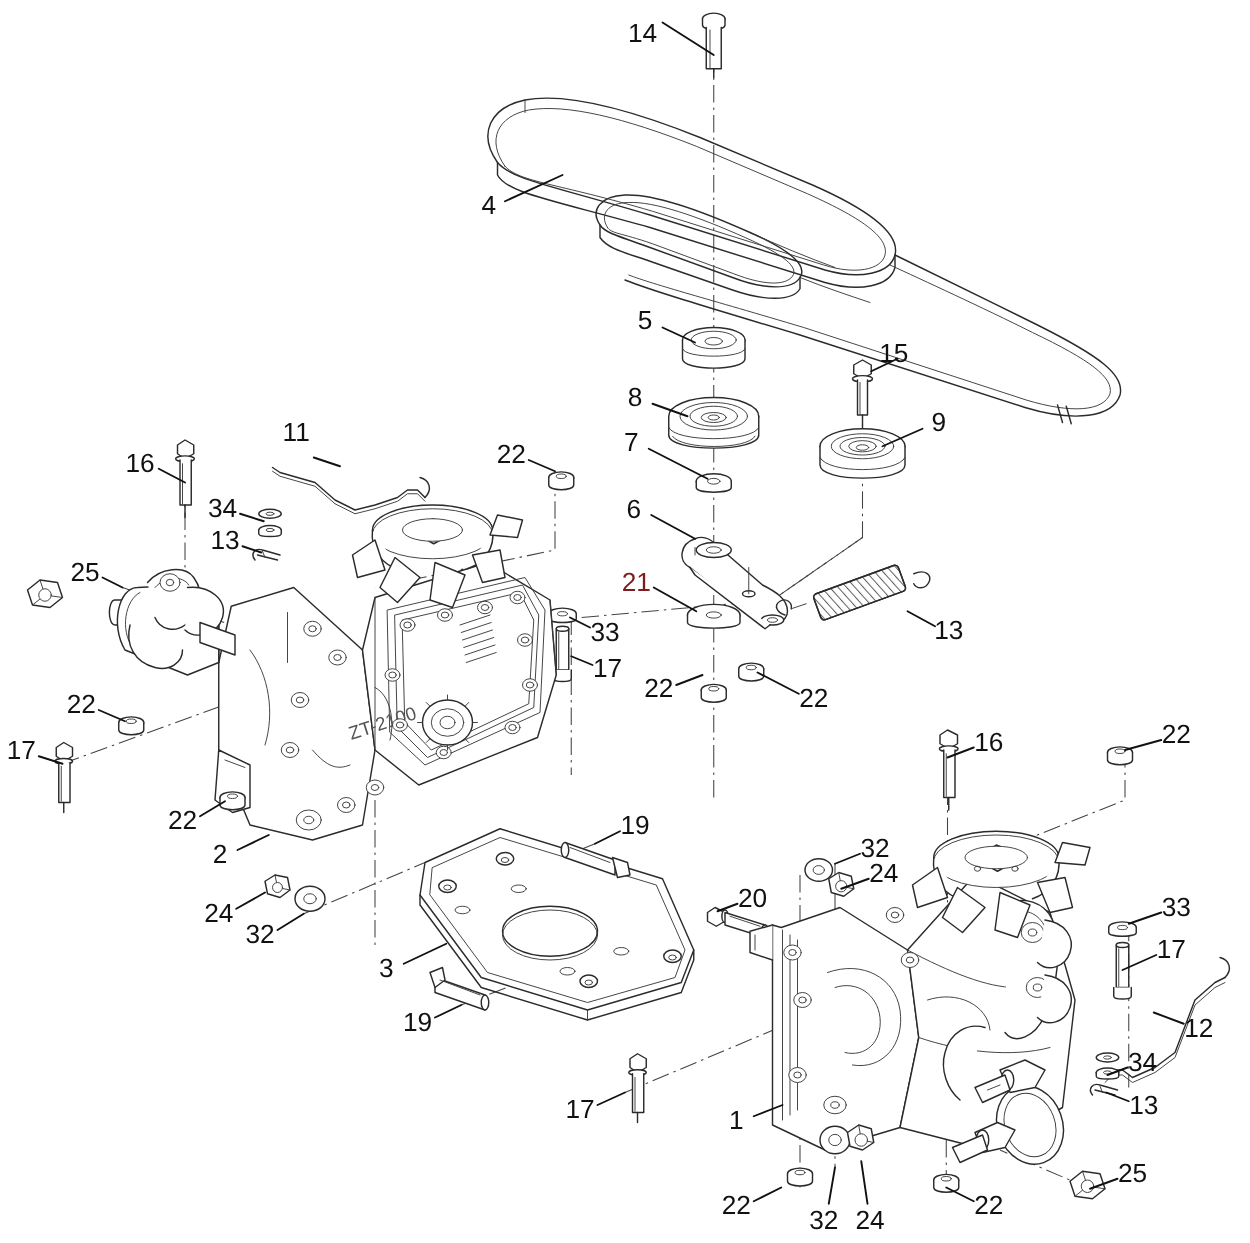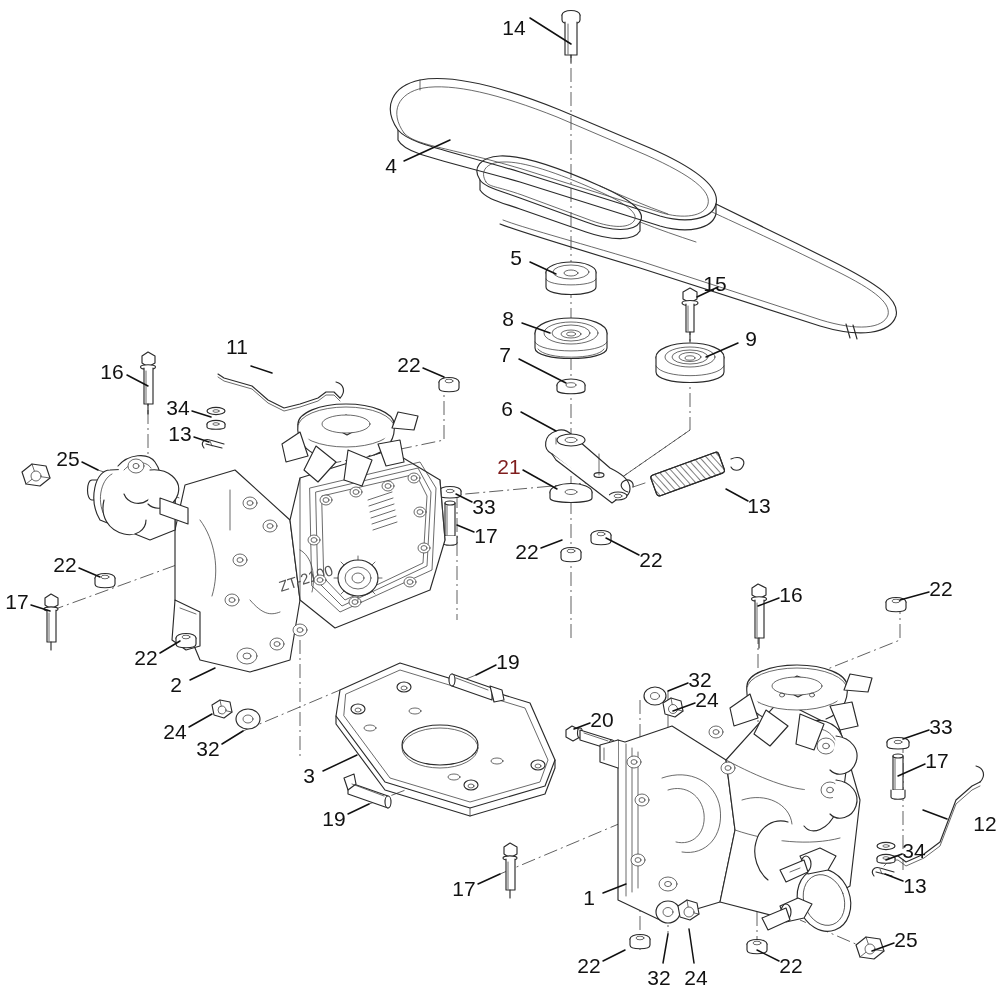--- a/index.html
+++ b/index.html
@@ -783,7 +783,7 @@
       <div class="callout" style="left: 208px; top: 748px; color: rgb(17, 17, 17);">32</div>
       <div class="callout" style="left: 937px; top: 760px; color: rgb(17, 17, 17);">17</div>
       <div class="callout" style="left: 309px; top: 775px; color: rgb(17, 17, 17);">3</div>
-      <div class="callout" style="left: 959px; top: 823px; color: rgb(17, 17, 17); margin-left: 26px;">12</div>
+      <div class="callout" style="left: 959px; top: 823px; color: rgb(17, 17, 17);">12</div>
       <div class="callout" style="left: 334px; top: 818px; color: rgb(17, 17, 17);">19</div>
       <div class="callout" style="left: 914px; top: 850px; color: rgb(17, 17, 17);">34</div>
       <div class="callout" style="left: 915px; top: 885px; color: rgb(17, 17, 17);">13</div>

